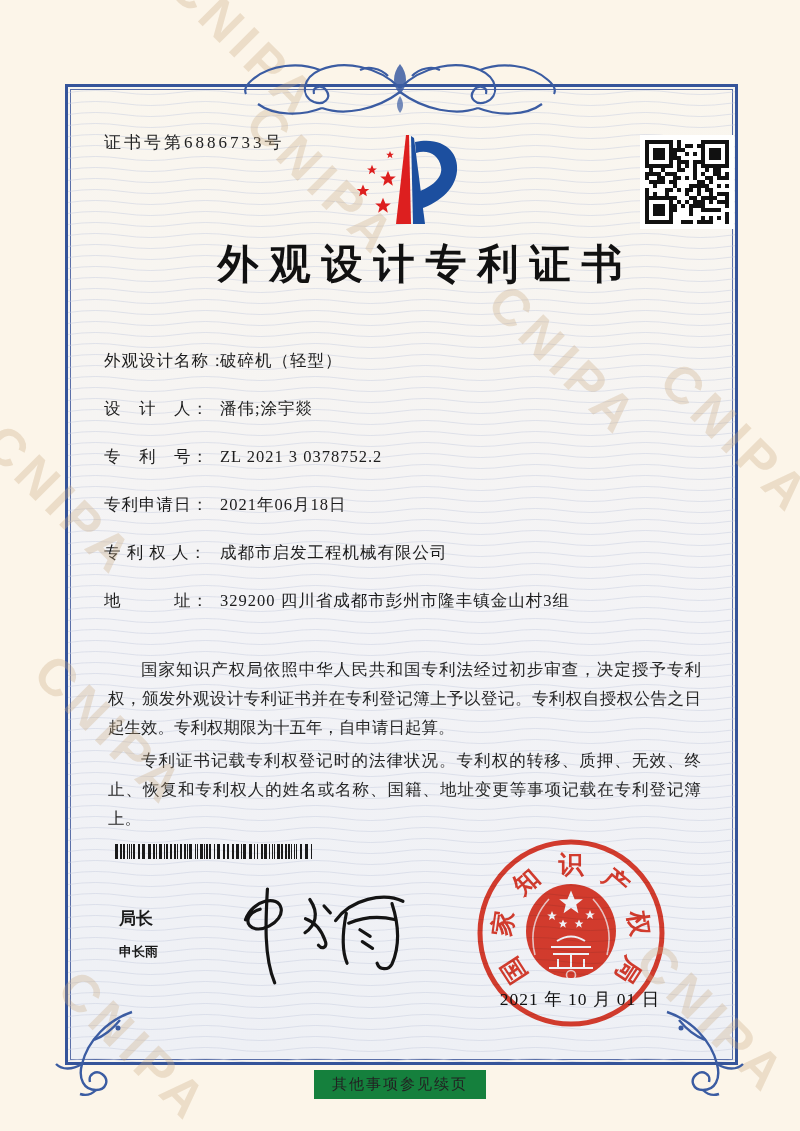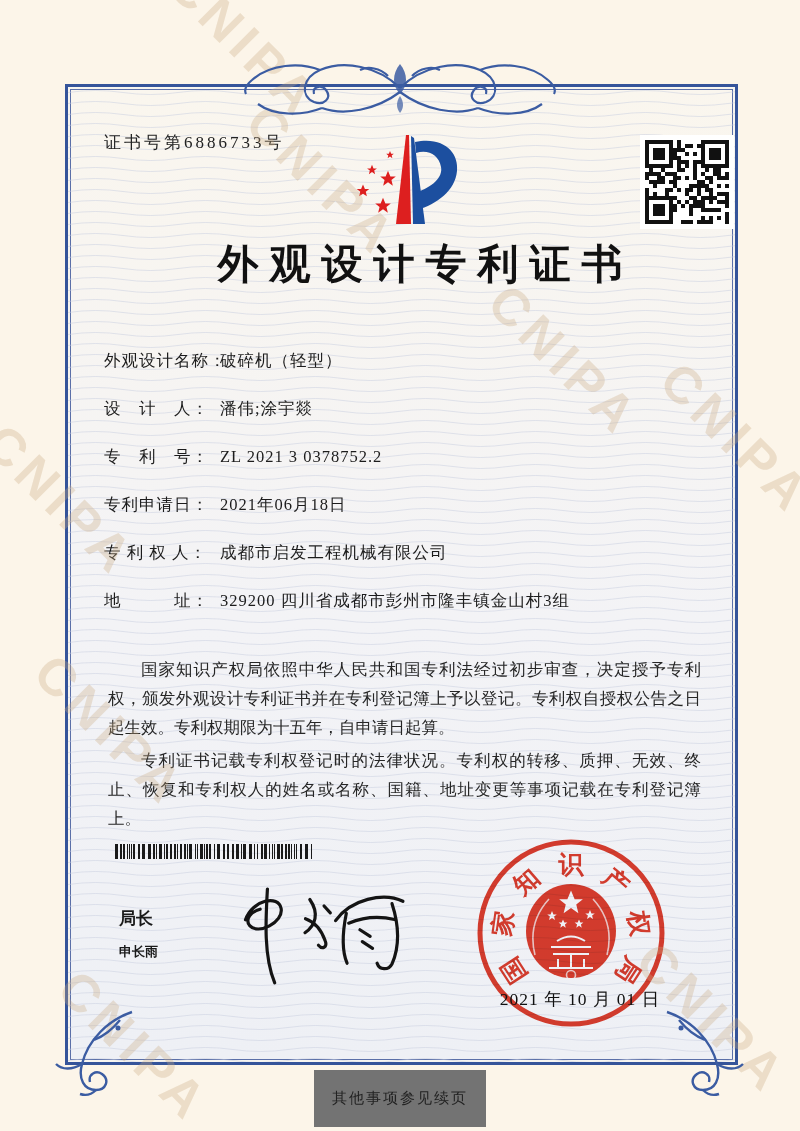--- a/index.html
+++ b/index.html
@@ -61,7 +61,7 @@
   .page-info{left:0;top:944px;width:100%;text-align:center;
              font-size:14px;letter-spacing:3px;color:#222;}
   .footer-note{position:absolute;left:0;top:1070px;width:100%;text-align:center;z-index:4;}
-  .footer-note span{display:inline-block;background:#737373;padding:19px 18px;
+  .footer-note span{display:inline-block;background:#15803d;padding:5px 18px;
                     font-size:15px;letter-spacing:2px;color:#222;}
   
   .ornament-top{position:absolute;left:240px;top:58px;z-index:4;}

